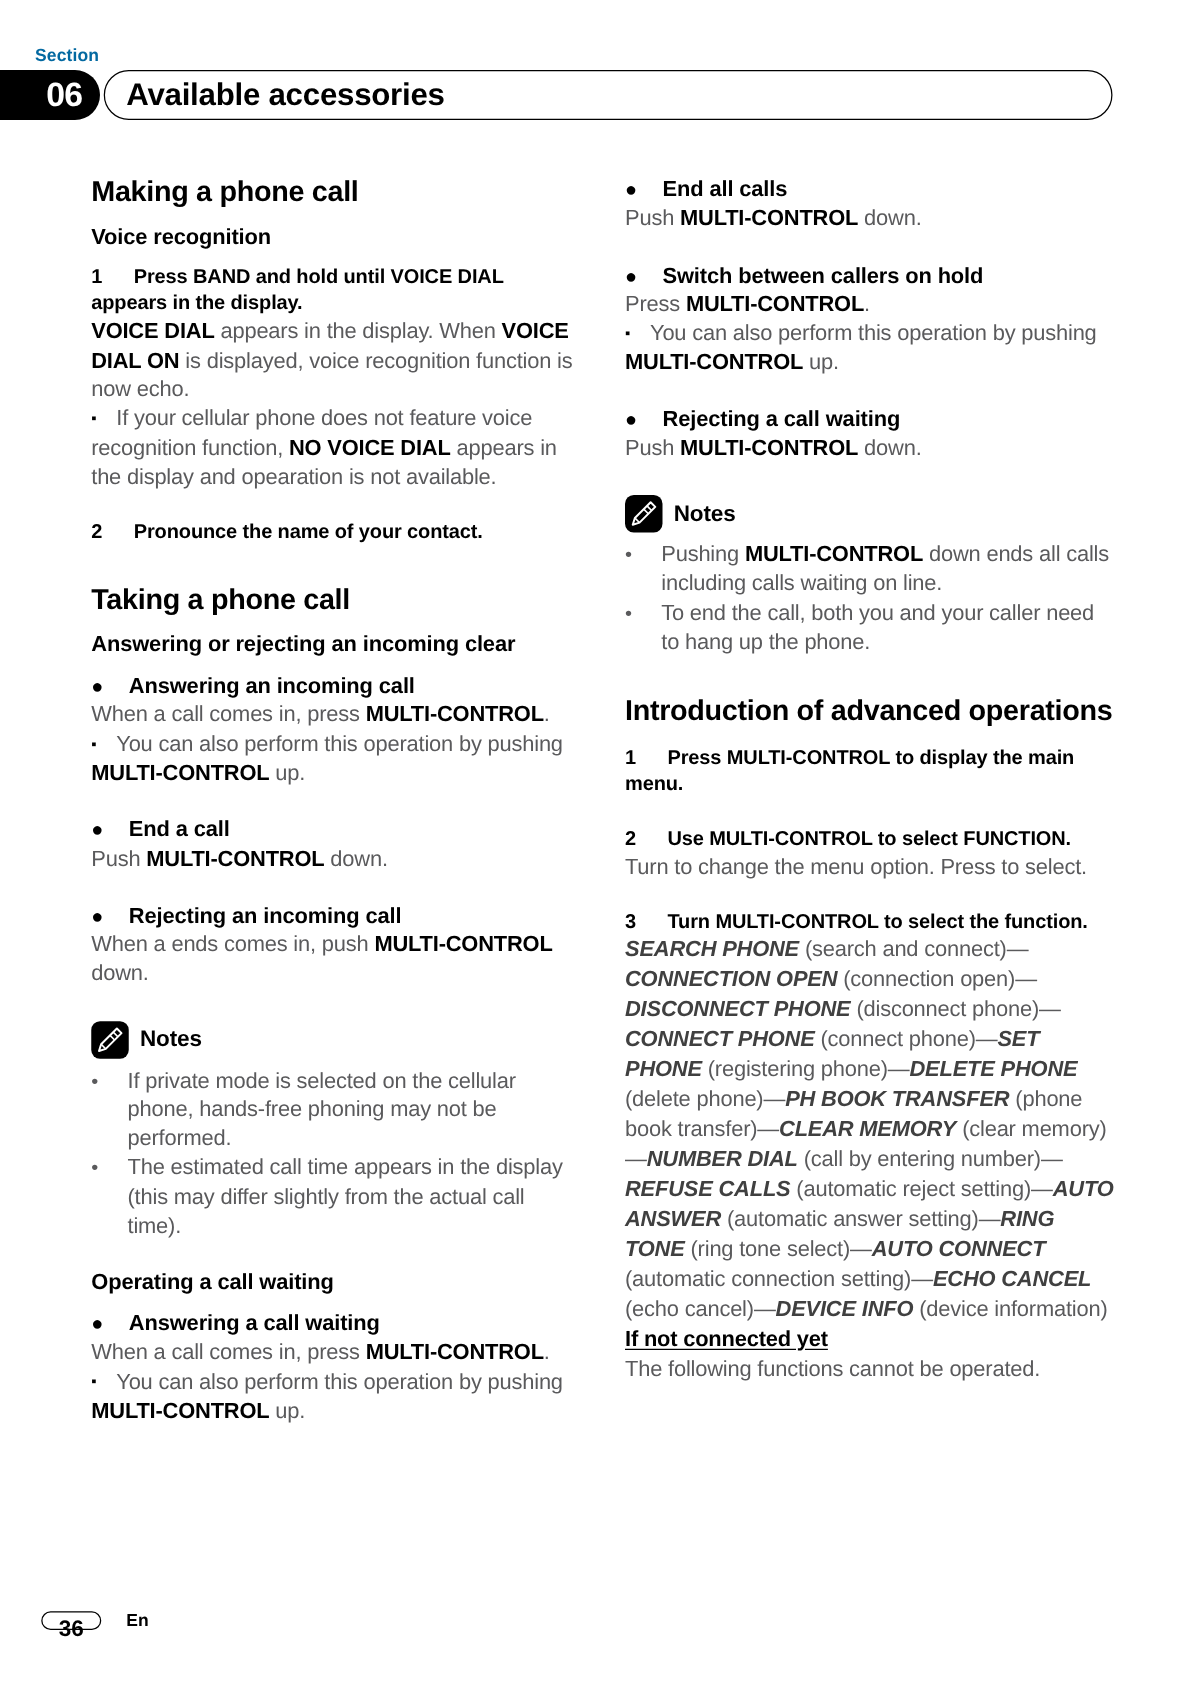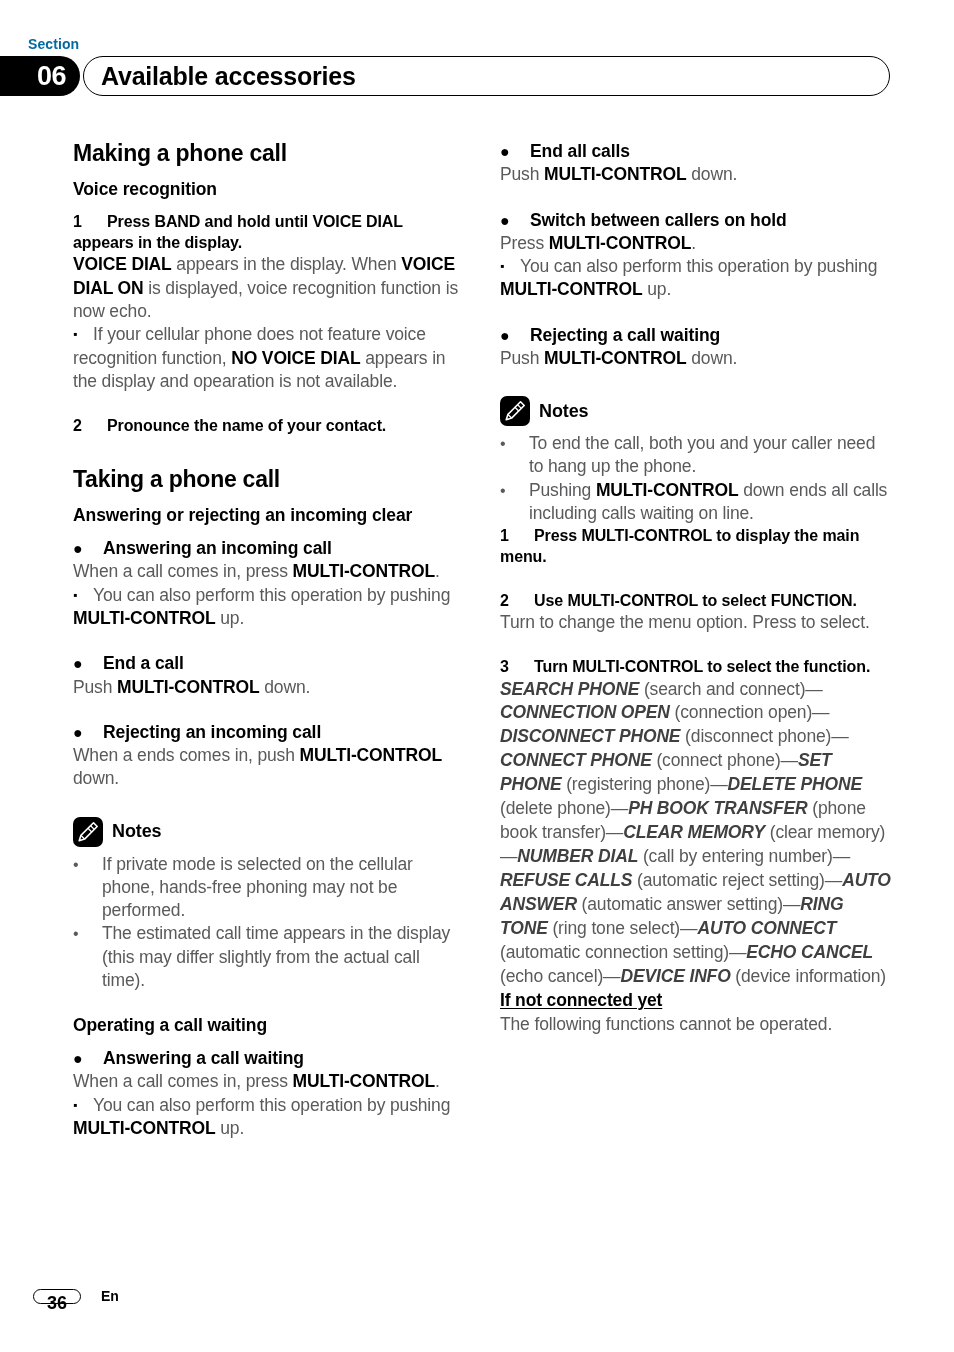--- a/index.html
+++ b/index.html
@@ -367,10 +367,10 @@
       <span class="notes-title">Notes</span>
     </div>
     <p class="note-item">
+      <span class="bdot">•</span><span>Pushing </span><b>MULTI-CONTROL</b><span> down ends all calls including calls waiting on line.</span>
+    </p>
+    <p class="note-item">
       <span class="bdot">•</span><span>To end the call, both you and your caller need to hang up the phone.</span>
-    </p>
-    <p class="note-item">
-      <span class="bdot">•</span><span>Pushing </span><b>MULTI-CONTROL</b><span> down ends all calls including calls waiting on line.</span>
     </p>
 
 

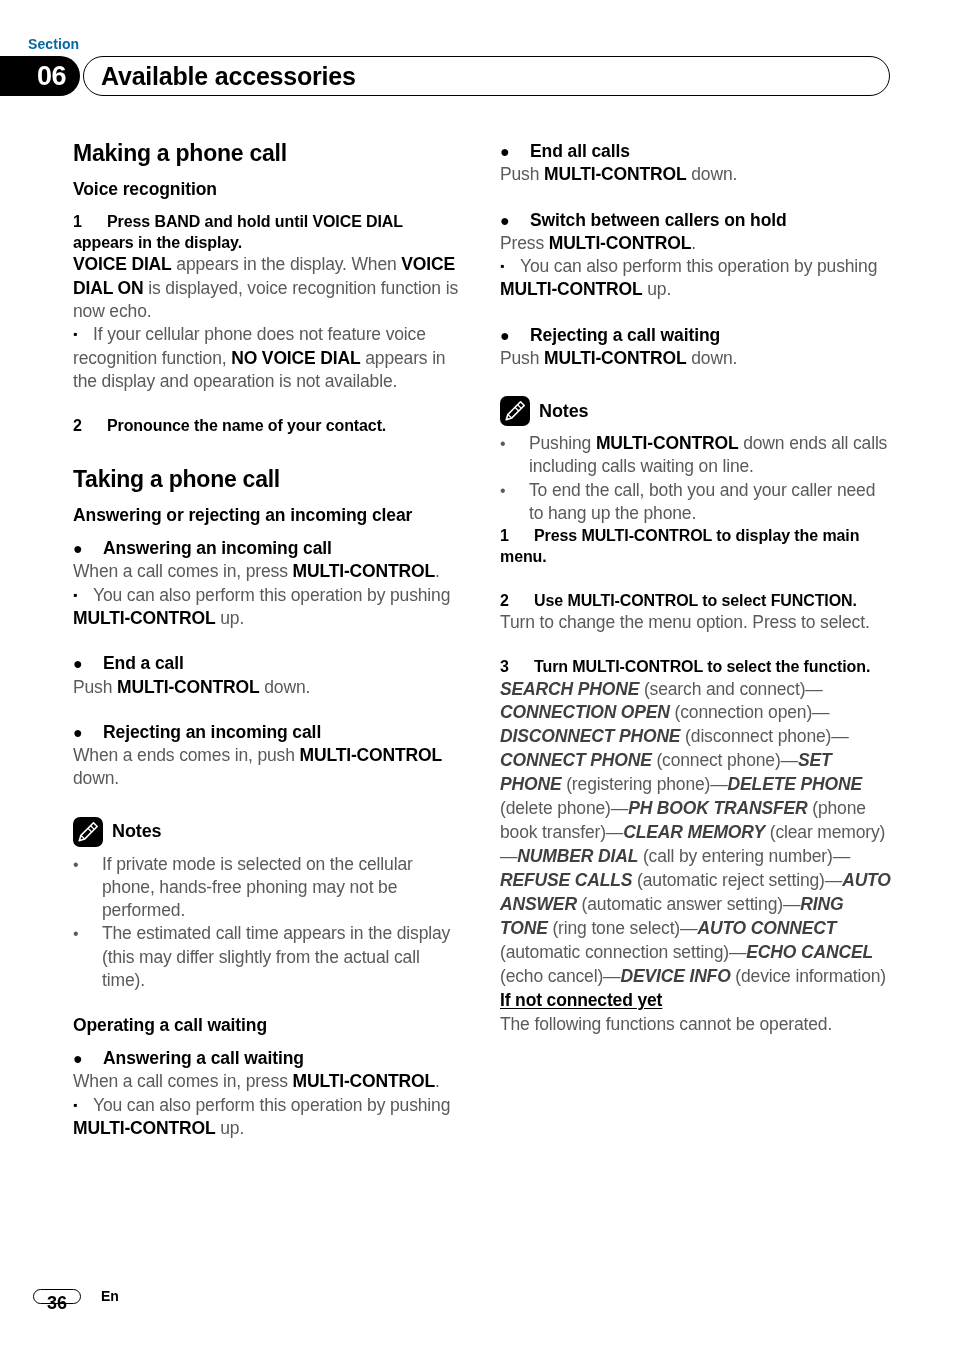--- a/index.html
+++ b/index.html
@@ -373,6 +373,7 @@
       <span class="bdot">•</span><span>To end the call, both you and your caller need to hang up the phone.</span>
     </p>
 
+    <div class="h1 spaced" style="margin-bottom:14px">Introduction of advanced operations</div>
 
     <div class="step">
       <span class="num">1</span><span>Press MULTI-CONTROL to display the main menu.</span>

